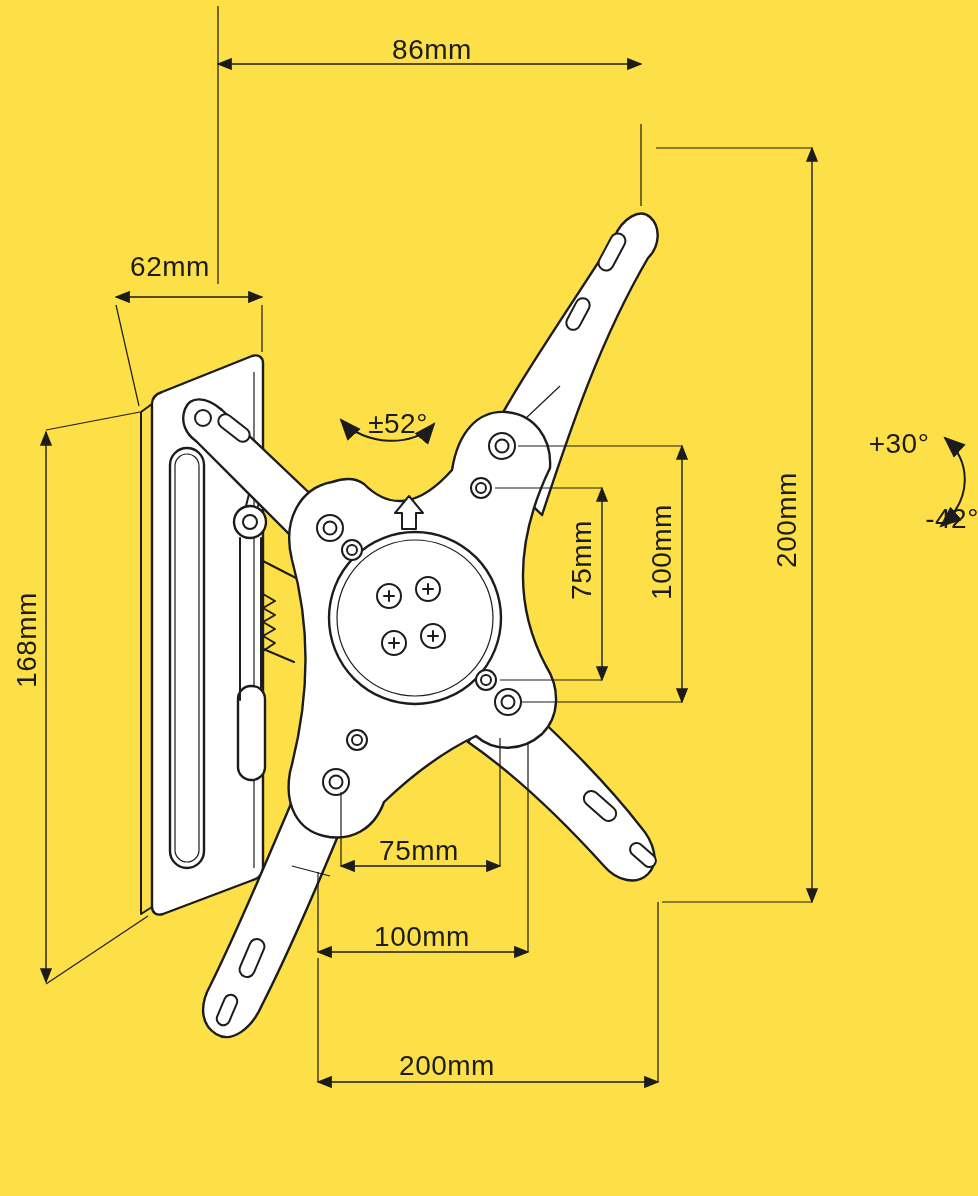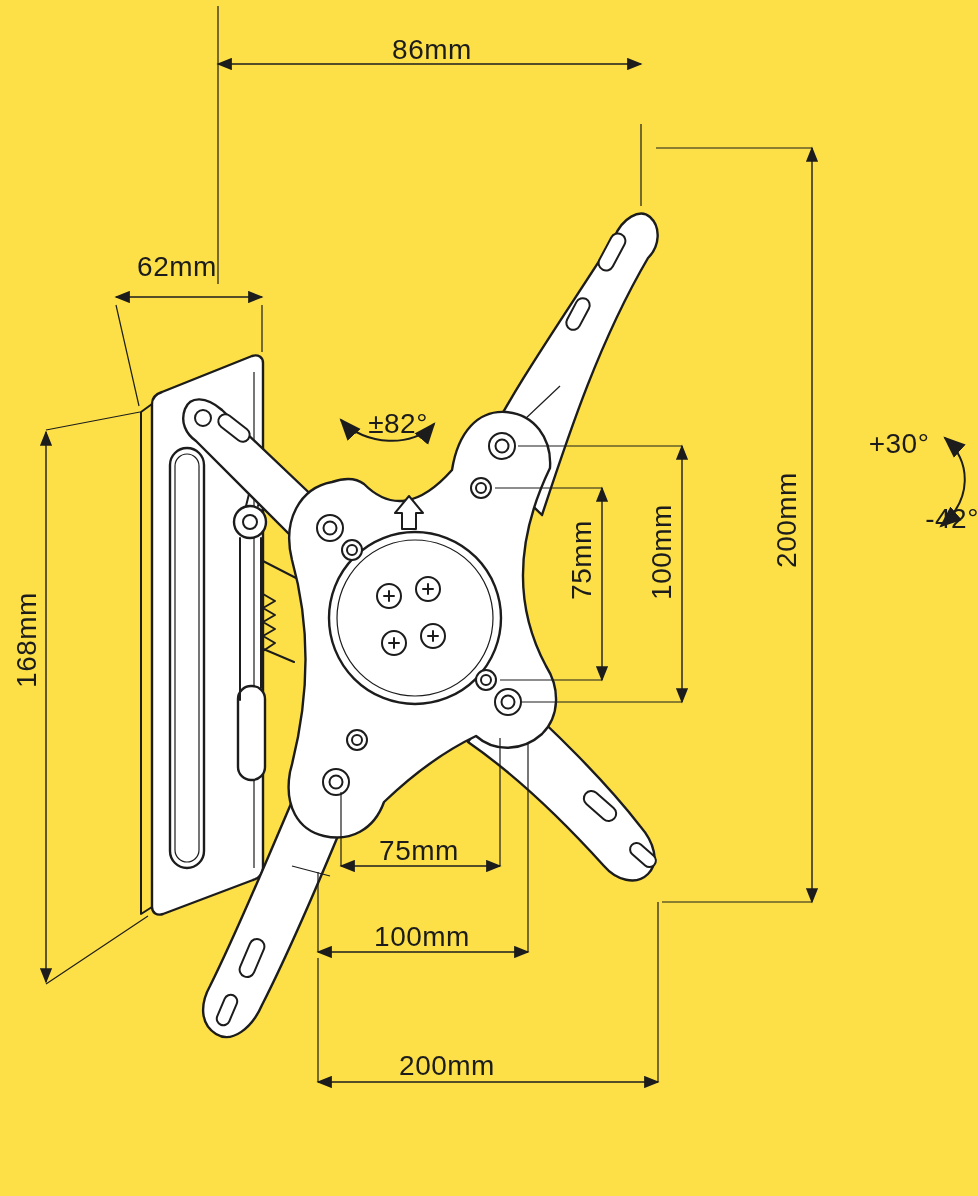--- a/index.html
+++ b/index.html
@@ -187,7 +187,7 @@
   </svg>
 
   <div class="lbl" style="left:432px;top:50px">86mm</div>
-  <div class="lbl" style="left:177px;top:267px">62mm</div>
+  <div class="lbl" style="left:170px;top:267px">62mm</div>
   <div class="lbl v" style="left:27px;top:640px">168mm</div>
   <div class="lbl v" style="left:787px;top:520px">200mm</div>
   <div class="lbl v" style="left:582px;top:560px">75mm</div>

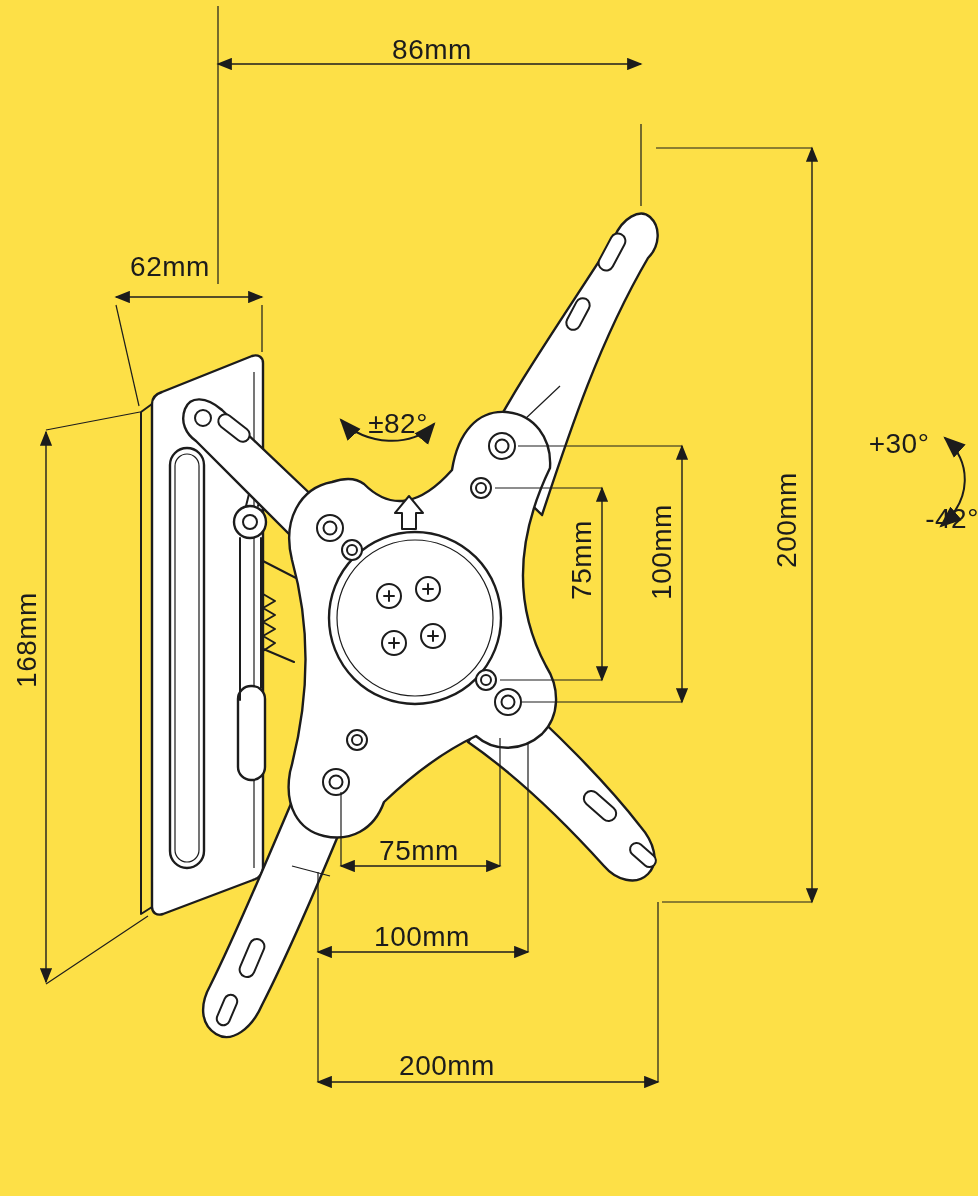--- a/index.html
+++ b/index.html
@@ -192,7 +192,7 @@
   <div class="lbl v" style="left:787px;top:520px">200mm</div>
   <div class="lbl v" style="left:582px;top:560px">75mm</div>
   <div class="lbl v" style="left:662px;top:552px">100mm</div>
-  <div class="lbl" style="left:398px;top:424px">±82°</div>
+  <div class="lbl" style="left:398px;top:424px">±52°</div>
   <div class="lbl" style="left:899px;top:444px">+30°</div>
   <div class="lbl" style="left:952px;top:519px">-42°</div>
   <div class="lbl" style="left:419px;top:851px">75mm</div>

